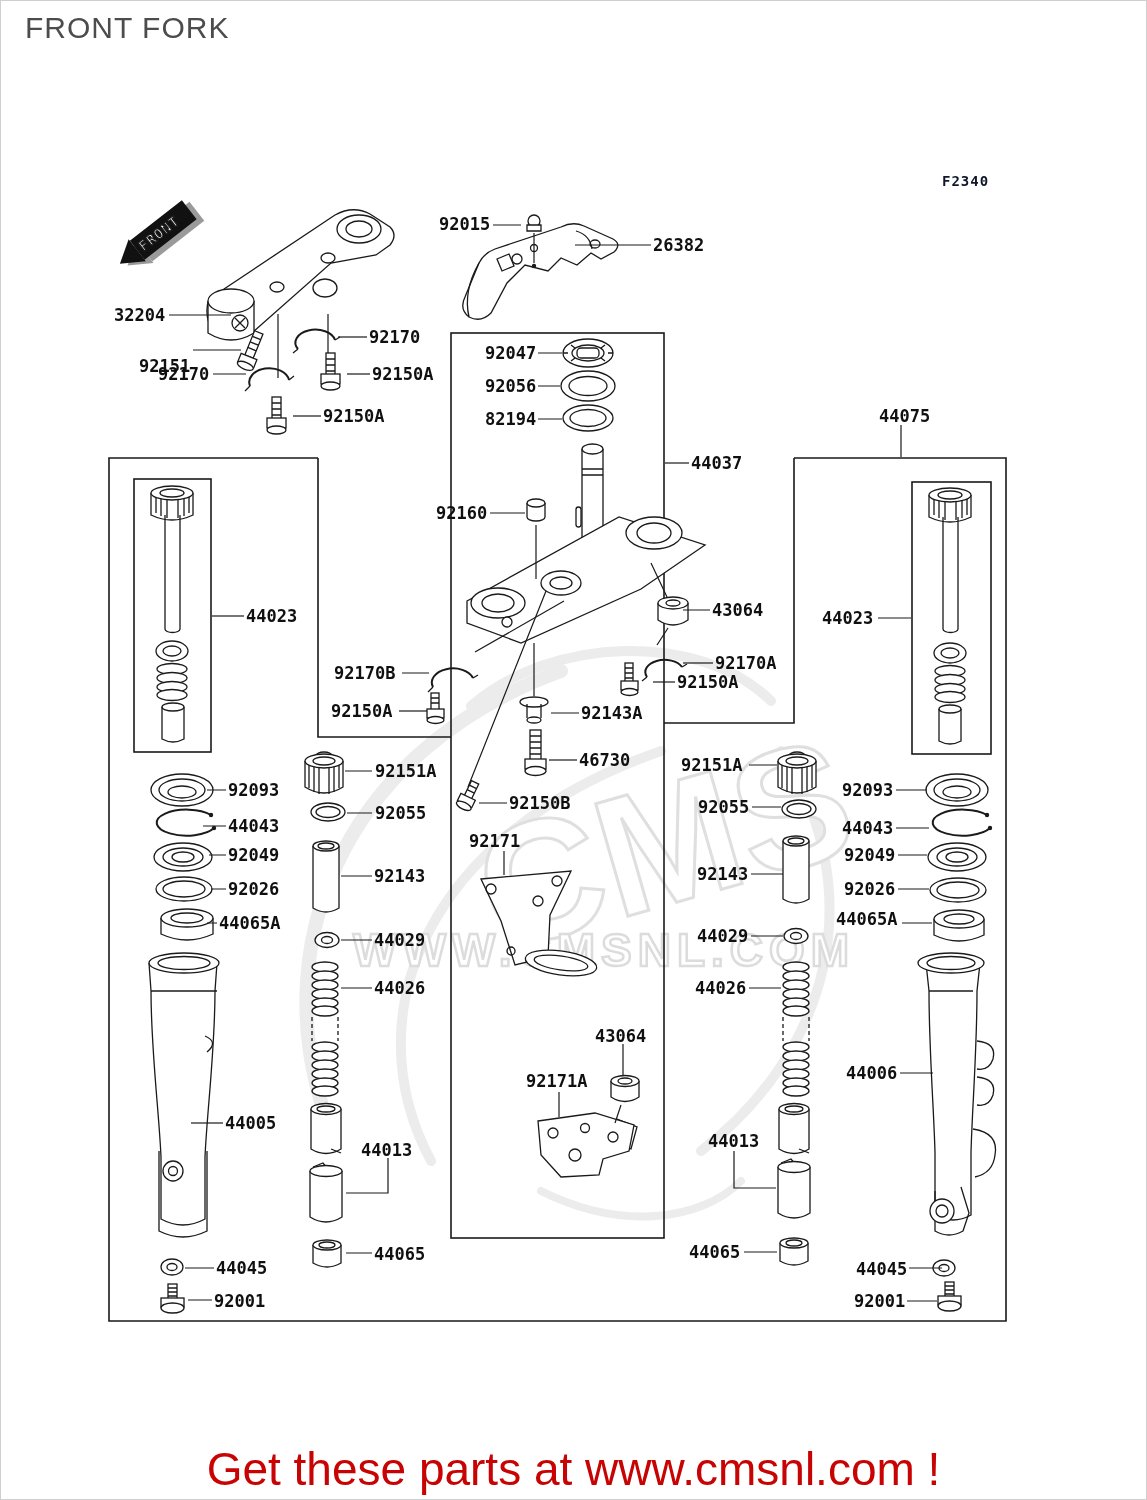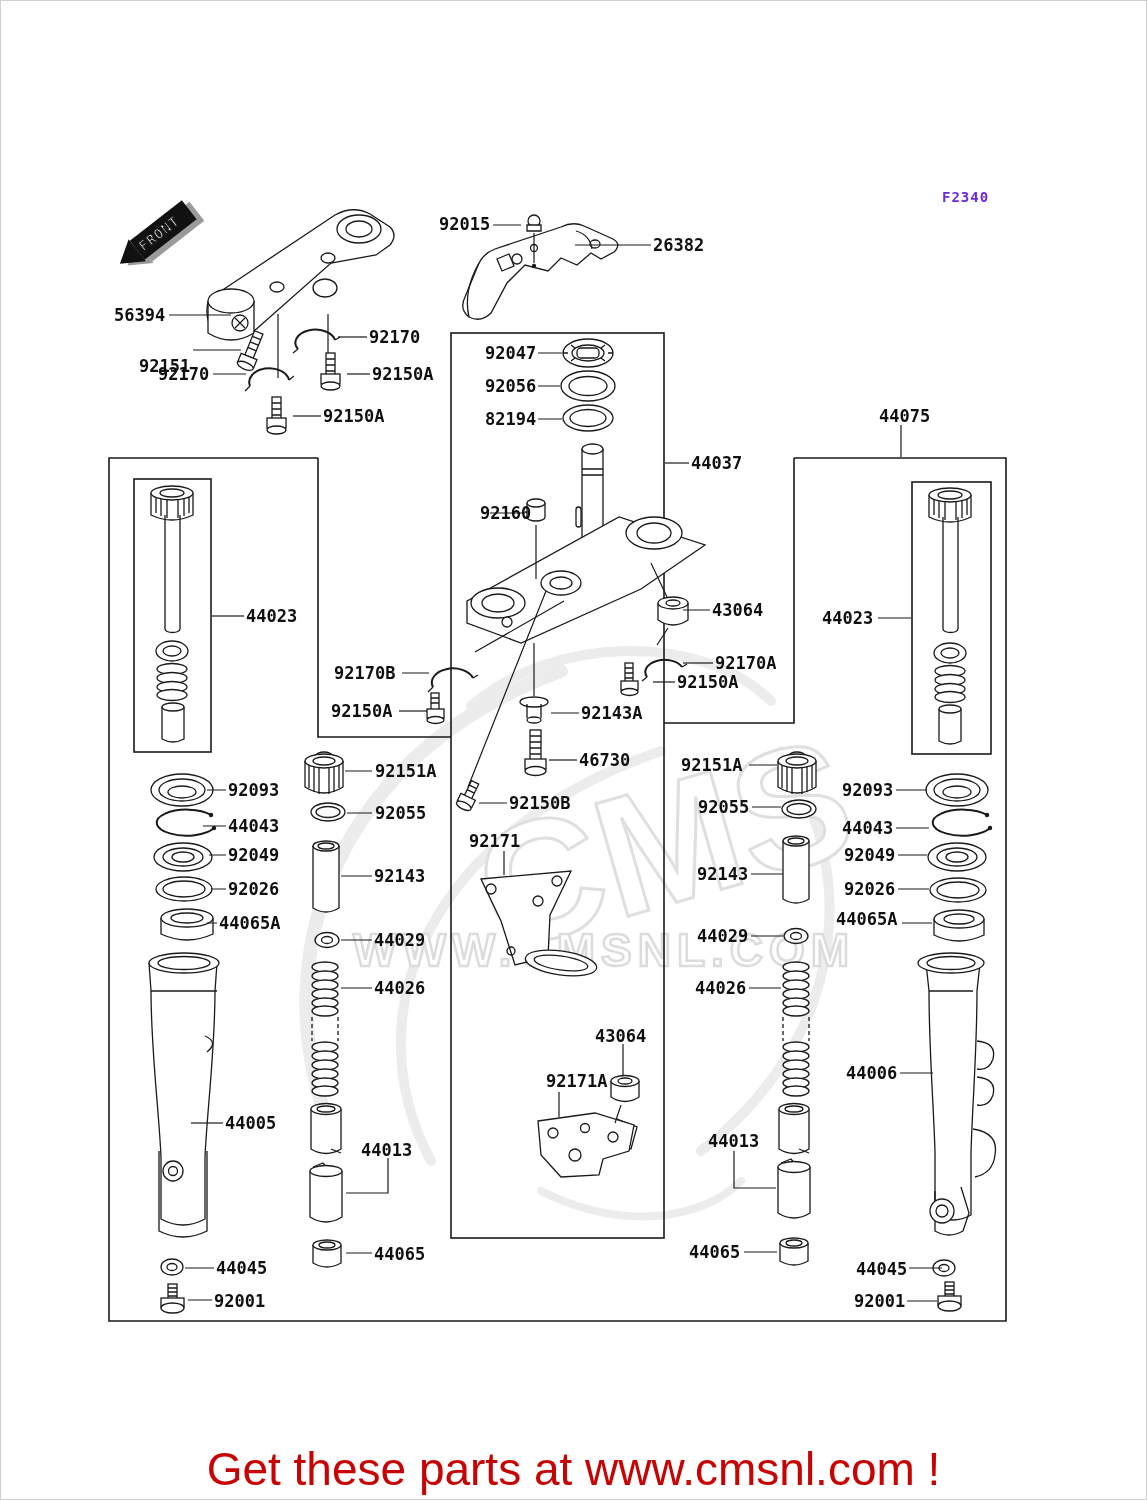--- a/index.html
+++ b/index.html
@@ -492,6 +492,7 @@
     </g>
   </svg>
 
+  <div id="page-title">FRONT FORK</div>
   <div id="figure-code">F2340</div>
   <div id="labels">
       <div class="part-label" style="left: 438px; top: 215px;">92015</div>

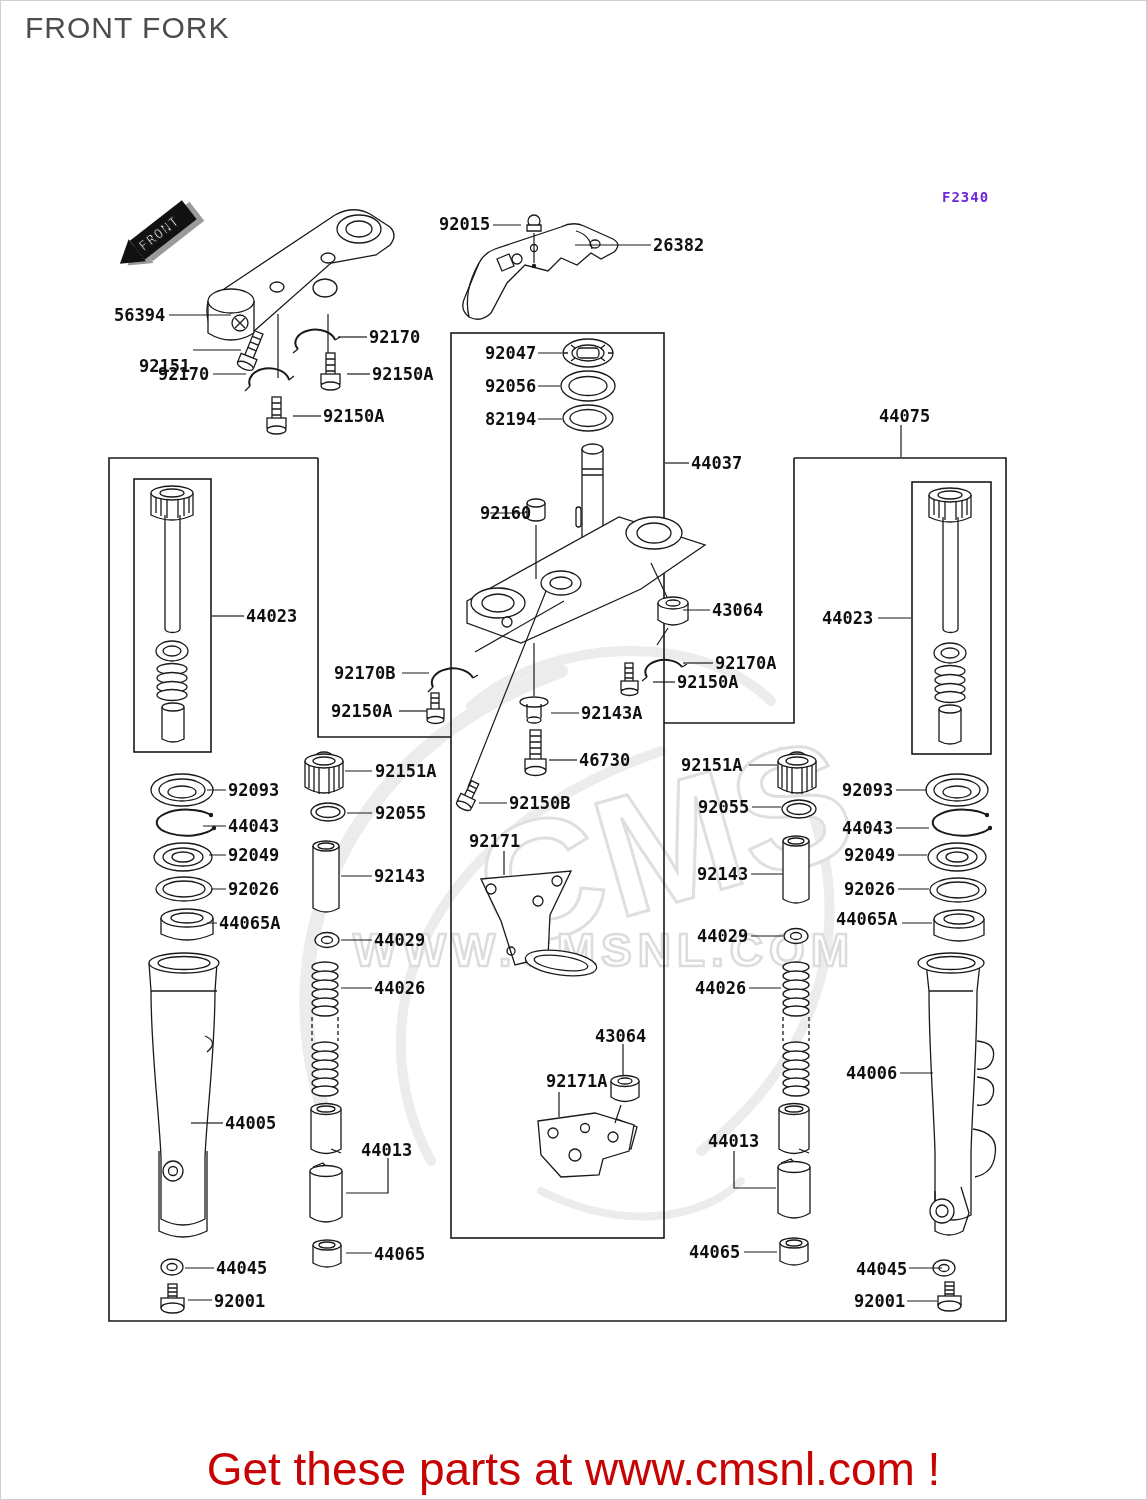--- a/index.html
+++ b/index.html
@@ -9,8 +9,8 @@
   .layer{position:absolute;left:0;top:0;}
   #page-title{position:absolute;left:24px;top:10px;font-size:30px;color:#4c4c4c;
         letter-spacing:1px;font-family:"Liberation Sans",sans-serif;}
-  #figure-code{position:absolute;left:941px;top:172px;color:#6d28d9;
-        font:bold 14px "DejaVu Sans Mono",monospace;letter-spacing:1px;margin-top:16px;}
+  #figure-code{position:absolute;left:941px;top:172px;color:#0f172a;
+        font:bold 14px "DejaVu Sans Mono",monospace;letter-spacing:1px;}
   .part-label{position:absolute;font:bold 17px "DejaVu Sans Mono",monospace;
         color:#101010;white-space:nowrap;line-height:17px;}
   #promo-banner{position:absolute;left:0;right:0;top:1441px;text-align:center;

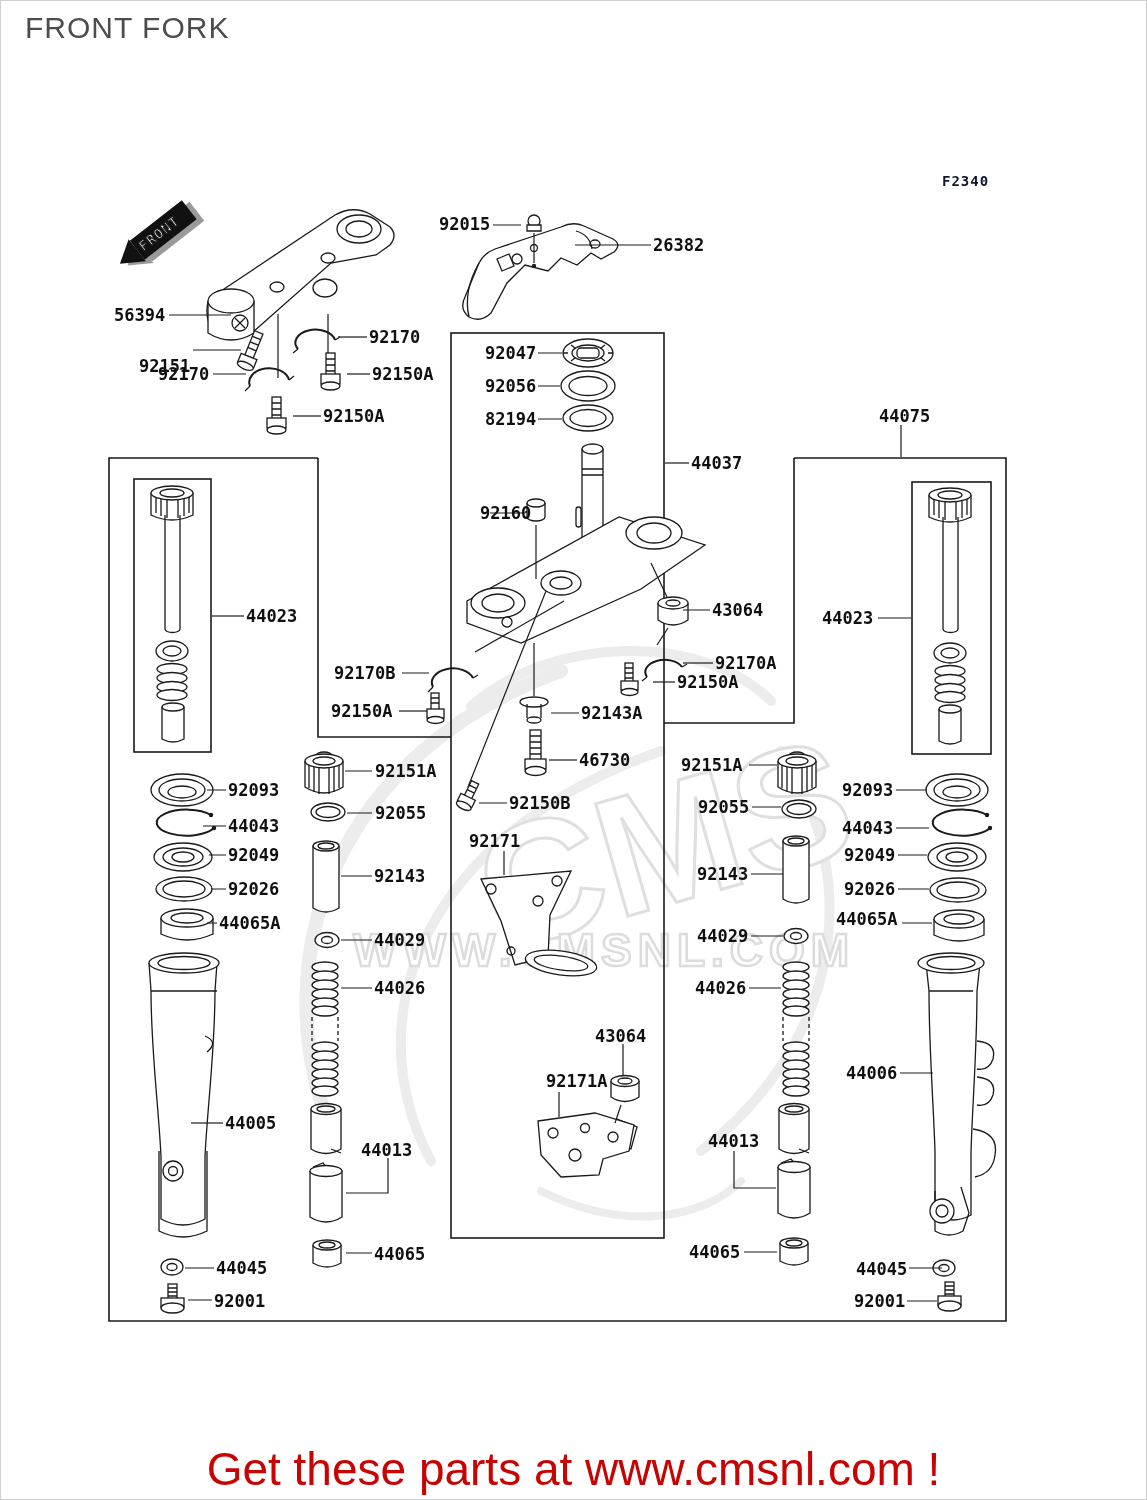--- a/index.html
+++ b/index.html
@@ -497,7 +497,7 @@
   <div id="labels">
       <div class="part-label" style="left: 438px; top: 215px;">92015</div>
       <div class="part-label" style="left: 652px; top: 236px;">26382</div>
-      <div class="part-label" style="left: 113px; top: 306px;">56394</div>
+      <div class="part-label" style="left: 113px; top: 306px;">32204</div>
       <div class="part-label" style="left: 138px; top: 357px;">92151</div>
       <div class="part-label" style="left: 157px; top: 365px;">92170</div>
       <div class="part-label" style="left: 368px; top: 328px;">92170</div>

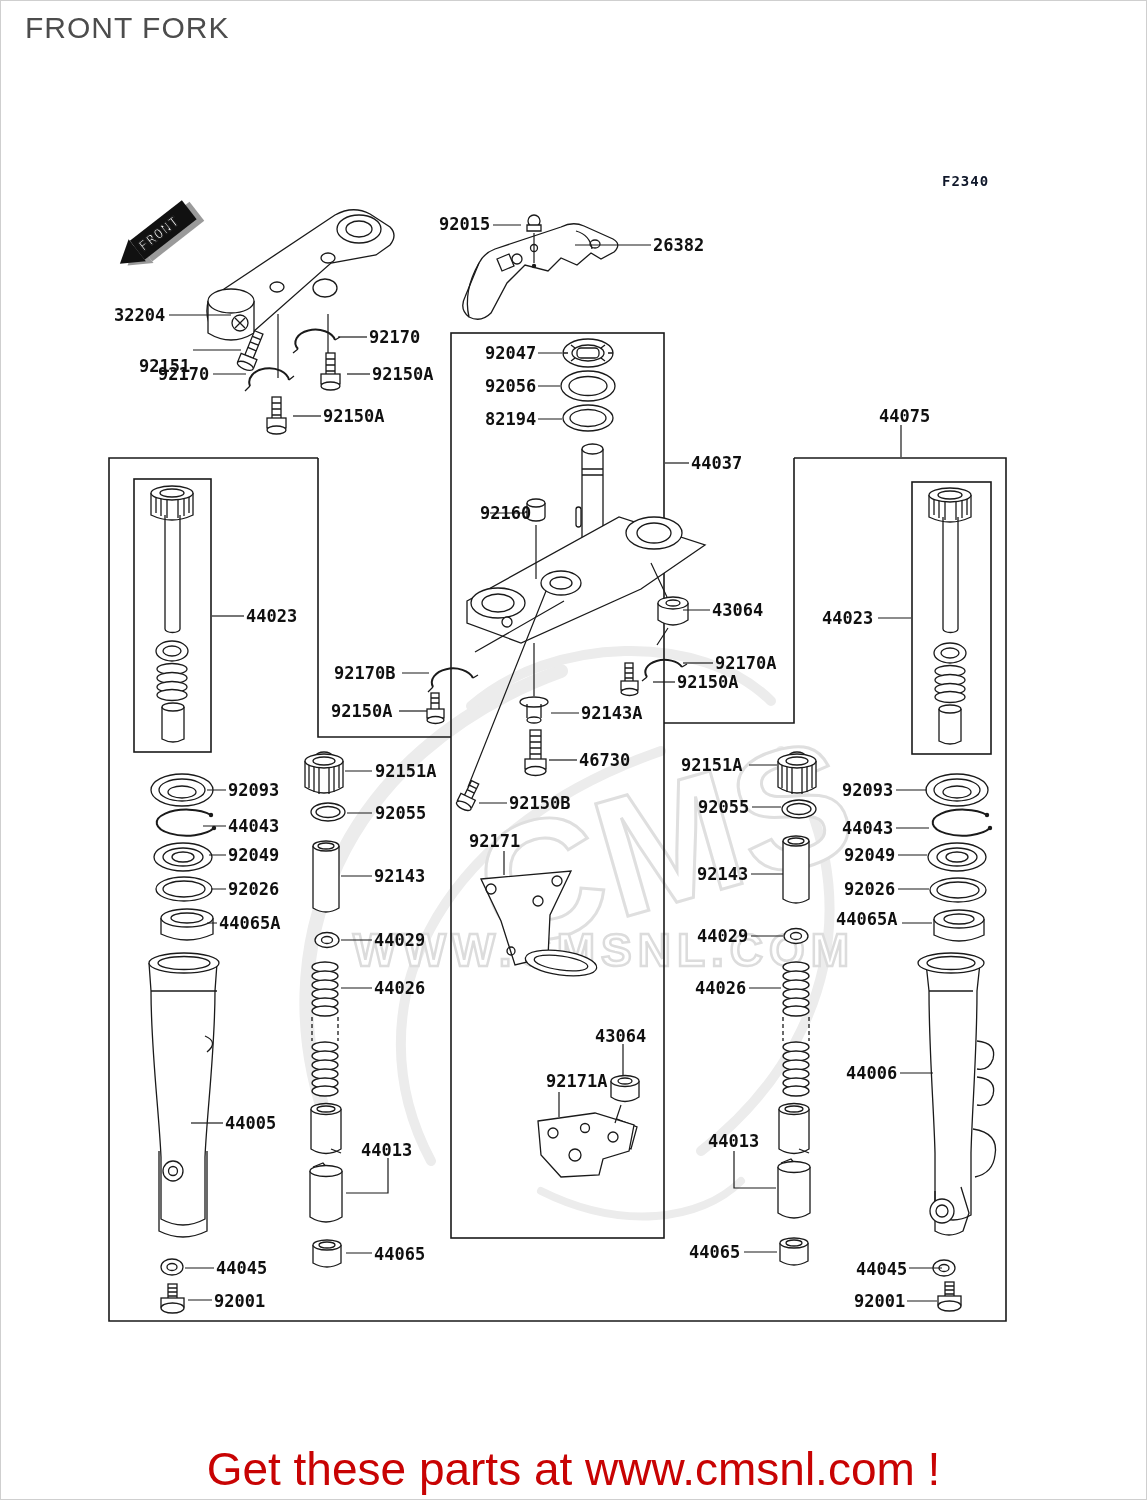--- a/index.html
+++ b/index.html
@@ -508,7 +508,7 @@
       <div class="part-label" style="left: 484px; top: 410px;">82194</div>
       <div class="part-label" style="left: 690px; top: 454px;">44037</div>
       <div class="part-label" style="left: 878px; top: 407px;">44075</div>
-      <div class="part-label" style="left: 435px; top: 504px; margin-left: 44px;">92160</div>
+      <div class="part-label" style="left: 435px; top: 504px;">92160</div>
       <div class="part-label" style="left: 245px; top: 607px;">44023</div>
       <div class="part-label" style="left: 821px; top: 609px;">44023</div>
       <div class="part-label" style="left: 711px; top: 601px;">43064</div>

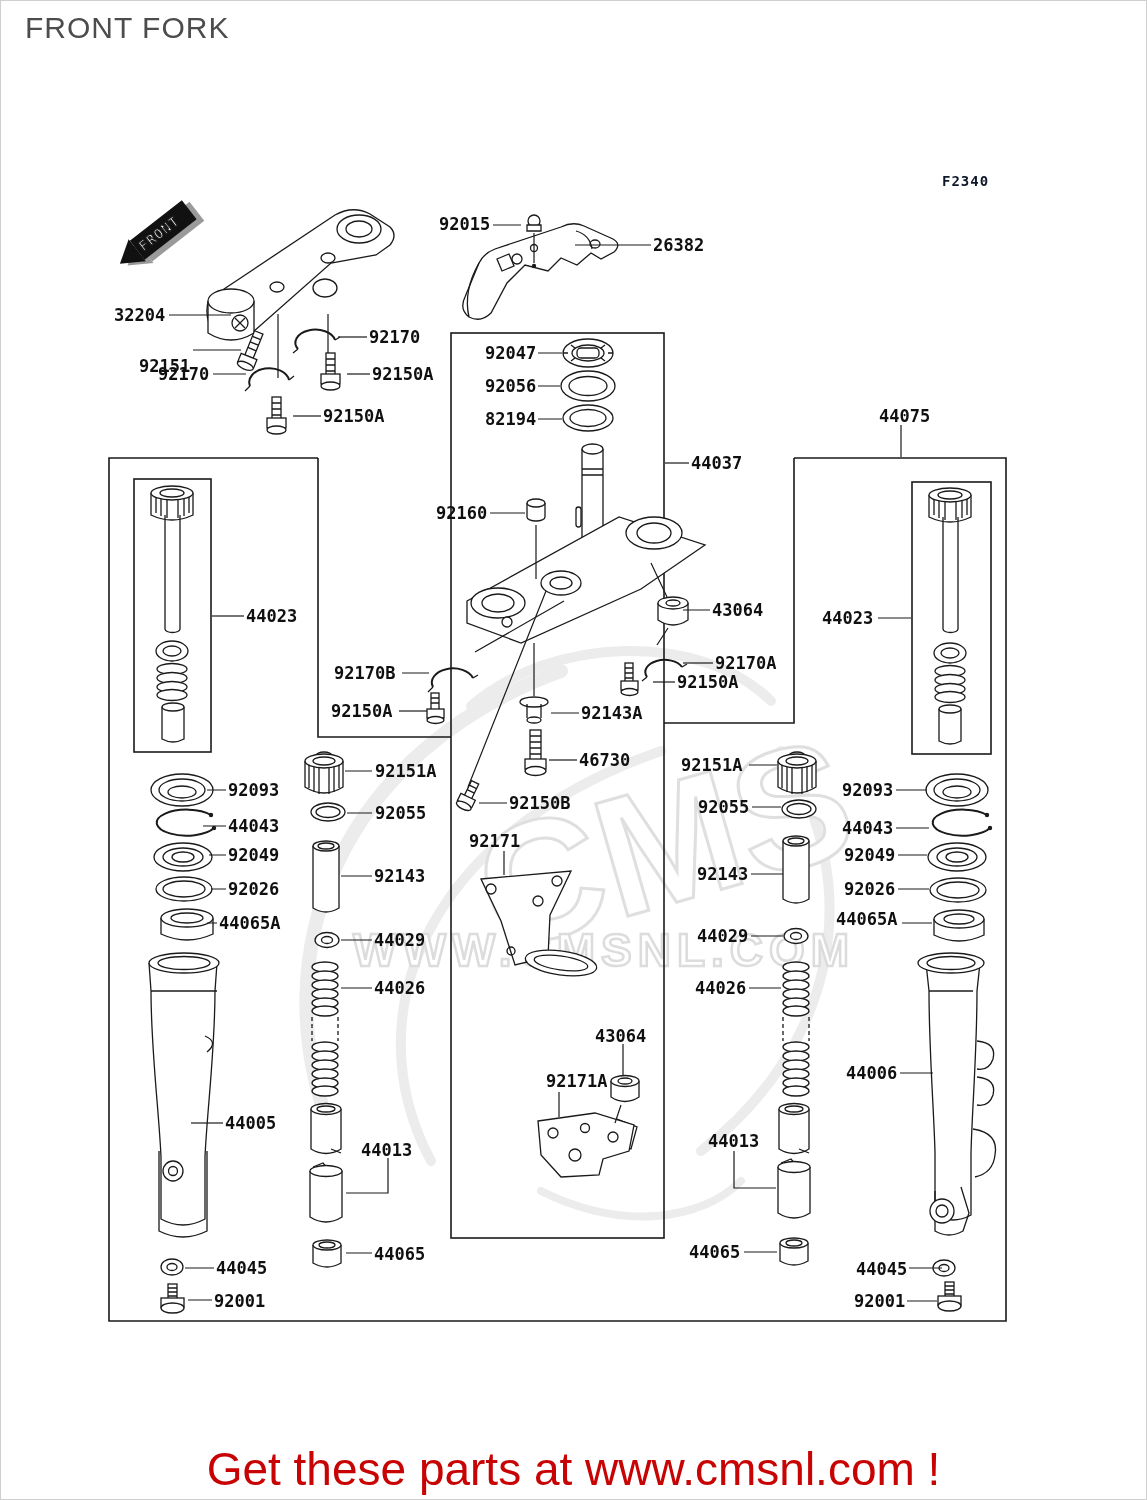--- a/index.html
+++ b/index.html
@@ -543,7 +543,7 @@
       <div class="part-label" style="left: 224px; top: 1114px;">44005</div>
       <div class="part-label" style="left: 360px; top: 1141px;">44013</div>
       <div class="part-label" style="left: 594px; top: 1027px;">43064</div>
-      <div class="part-label" style="left: 525px; top: 1072px; margin-left: 20px;">92171A</div>
+      <div class="part-label" style="left: 525px; top: 1072px;">92171A</div>
       <div class="part-label" style="left: 707px; top: 1132px;">44013</div>
       <div class="part-label" style="left: 845px; top: 1064px;">44006</div>
       <div class="part-label" style="left: 373px; top: 1245px;">44065</div>

